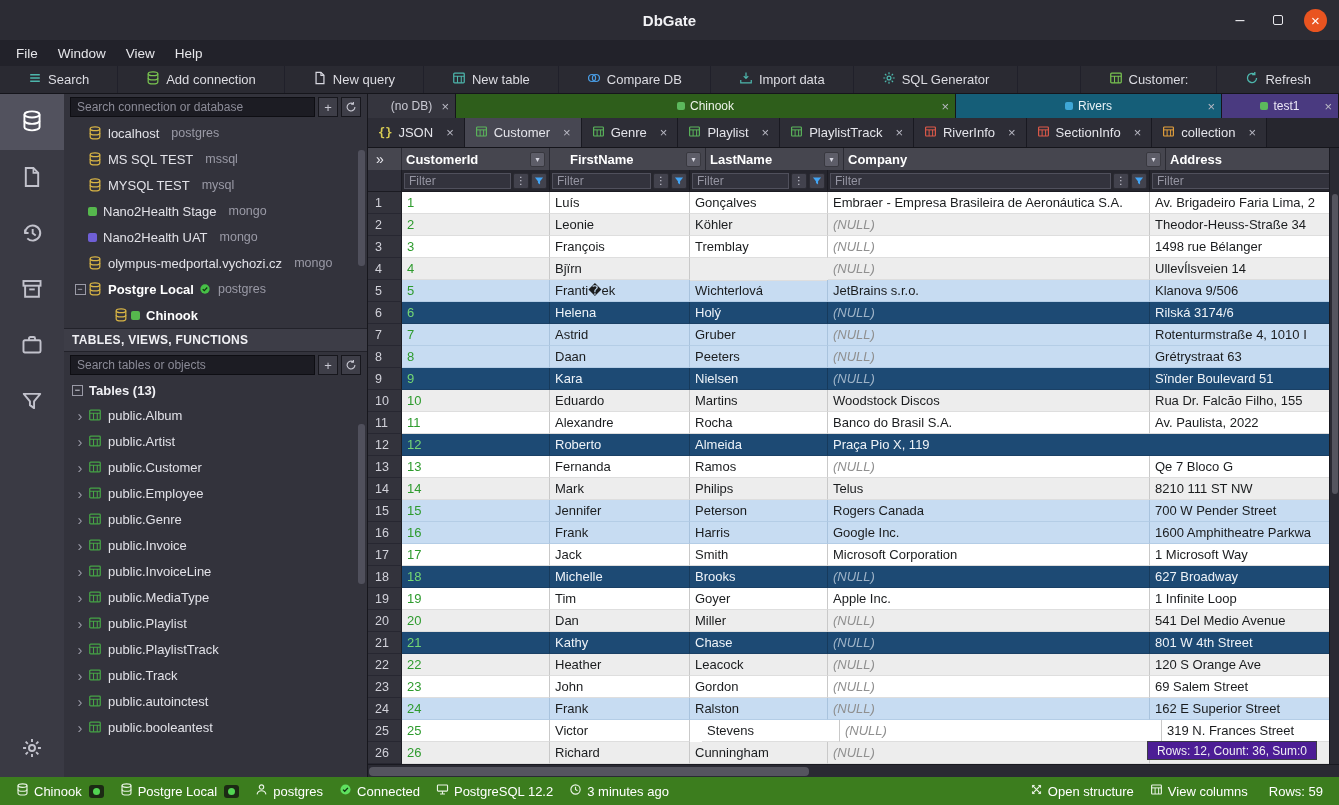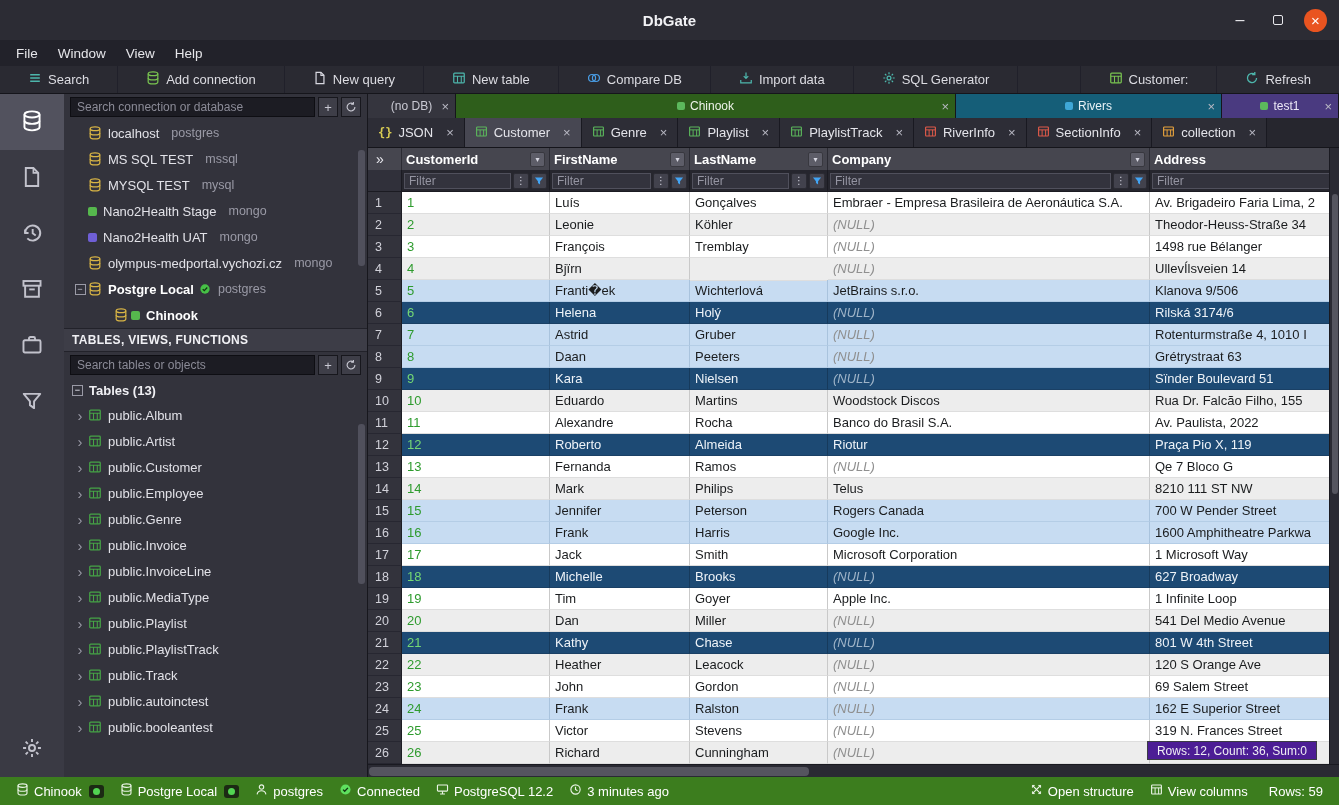--- a/index.html
+++ b/index.html
@@ -741,7 +741,7 @@
     <span class="gh-label">CustomerId</span>
     <span class="gh-drop">▾</span>
   </div>
-            <div class="gh-cell" style="width: 140px;">
+            <div class="gh-cell" style="width: 140px; margin-left: 16px;">
     <span class="gh-label">FirstName</span>
     <span class="gh-drop">▾</span>
   </div>

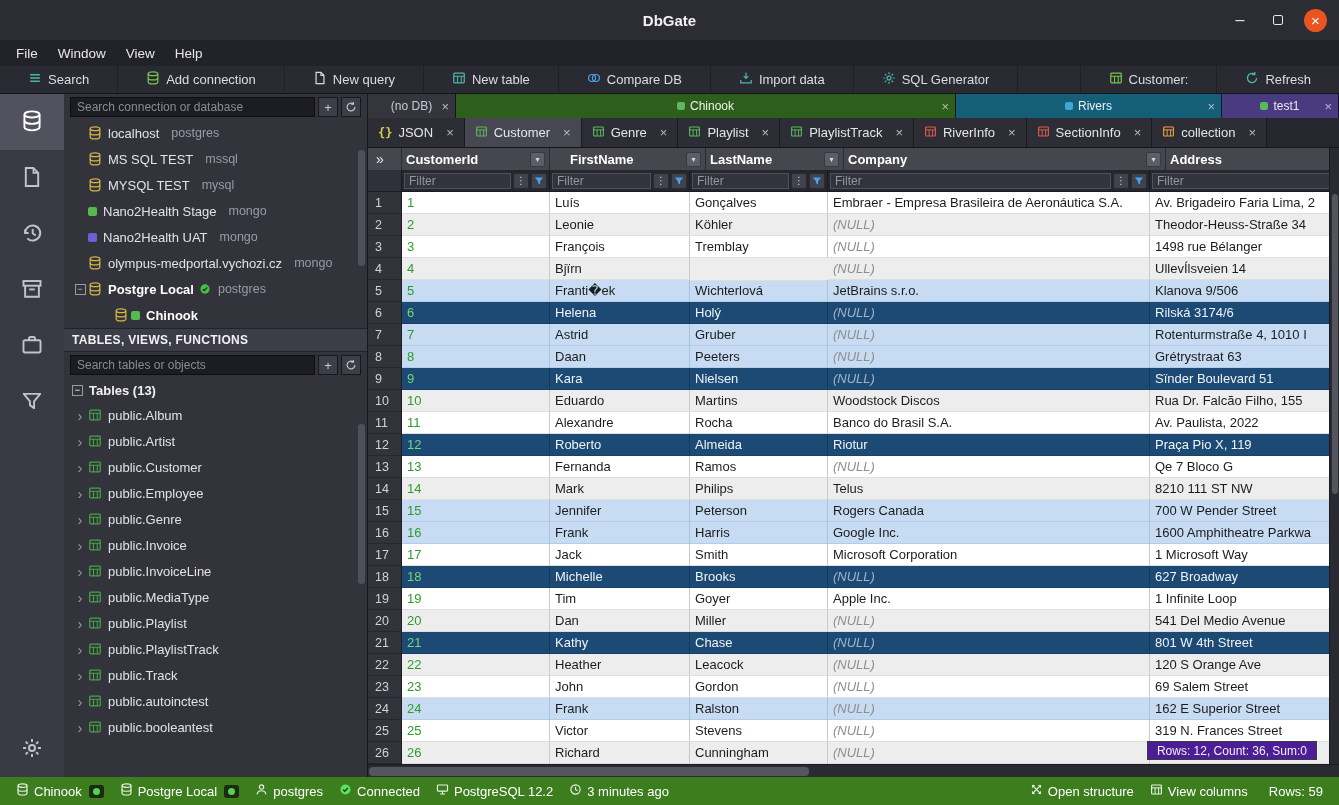--- a/index.html
+++ b/index.html
@@ -913,7 +913,6 @@
   <div class="g-cell c-id" style="width: 148px;">12</div>
               <div class="g-cell" style="width: 140px;">Roberto</div>
               <div class="g-cell" style="width: 138px;">Almeida</div>
-              <div class="g-cell" style="width: 322px;">Riotur</div>
               <div class="g-cell" style="flex: 1 1 0%;">Praça Pio X, 119</div>
             </div>
             <div class="g-row">

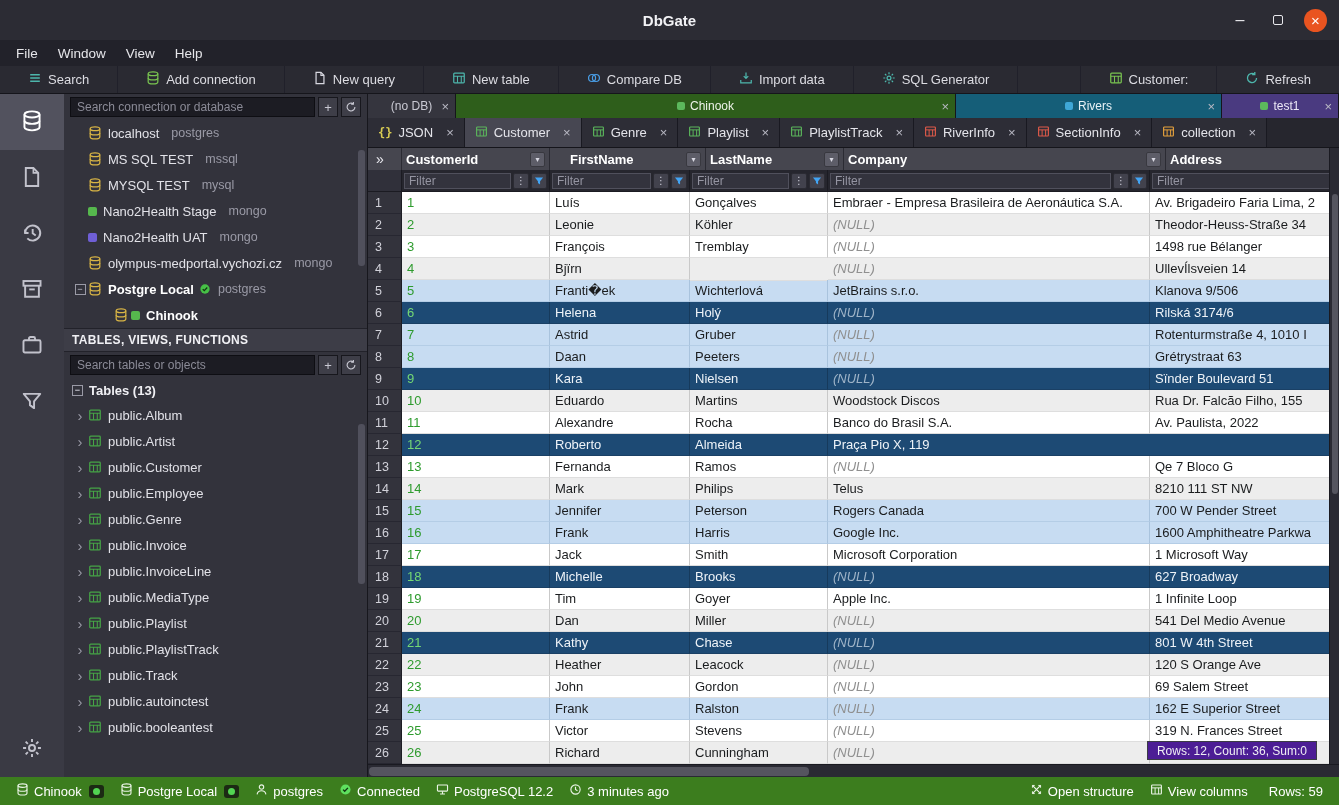--- a/index.html
+++ b/index.html
@@ -1015,7 +1015,7 @@
     <div class="g-gutter">25</div>
   <div class="g-cell c-id" style="width: 148px;">25</div>
               <div class="g-cell" style="width: 140px;">Victor</div>
-              <div class="g-cell" style="width: 138px;">Stevens</div>
+              <div class="g-cell" style="width: 138px; margin-left: 12px;">Stevens</div>
               <div class="g-cell c-null" style="width: 322px;">(NULL)</div>
               <div class="g-cell" style="flex: 1 1 0%;">319 N. Frances Street</div>
             </div>

